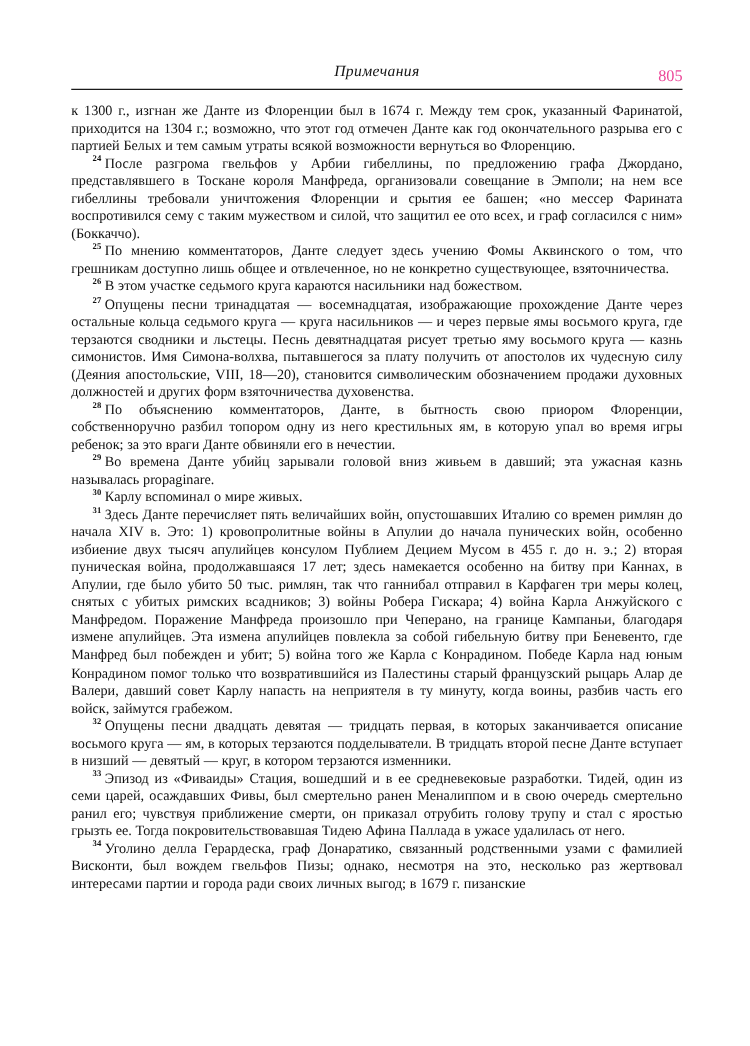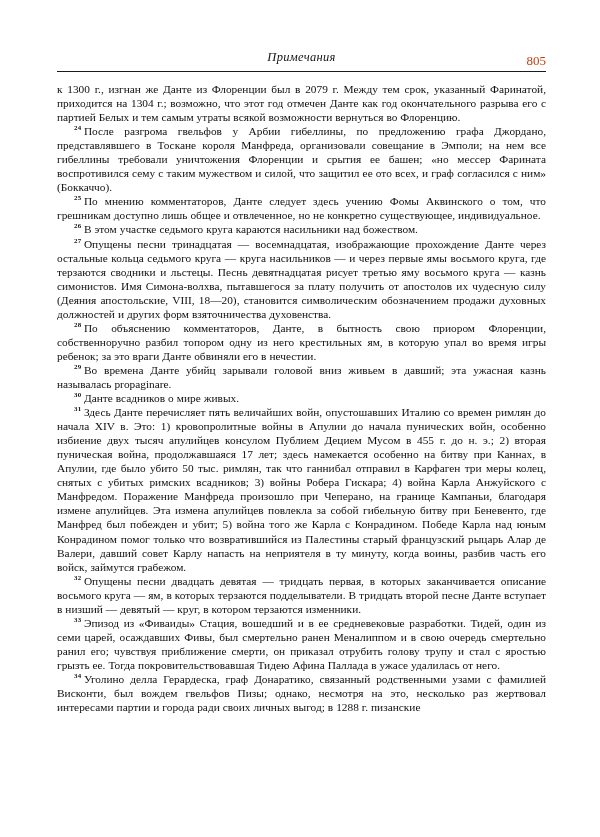--- a/index.html
+++ b/index.html
@@ -40,7 +40,7 @@
     right: 0;
     bottom: 0;
     font-size: 13px;
-    color: #c2410c;
+    color: #ec4899;
   }
   .rule {
     border-top: 1.15px solid #1a1a1a;

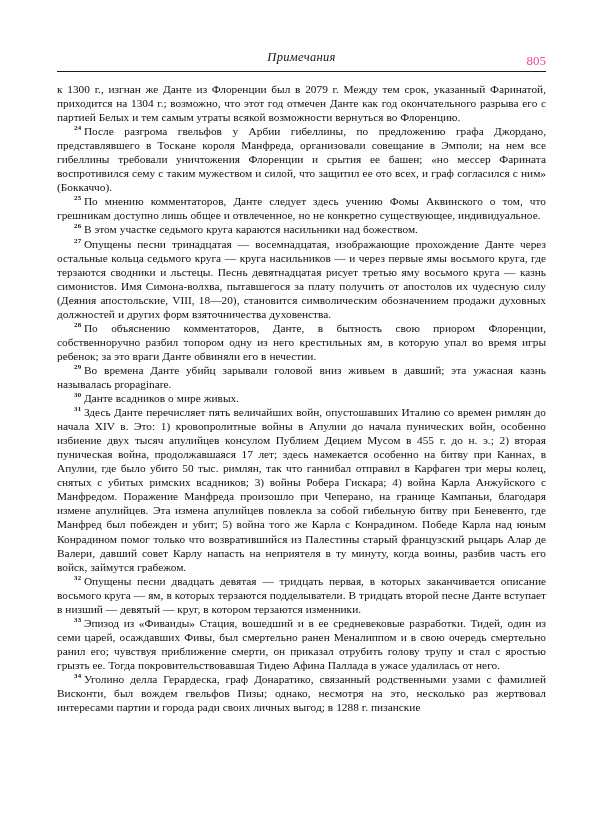--- a/index.html
+++ b/index.html
@@ -87,7 +87,7 @@
     </div>
     <div class="rule"></div>
 
-    <p class="note cont"><span>к 1300 г., изгнан же Данте из Флоренции был в 2079 г. Между тем срок, указанный Фаринатой, приходится на 1304 г.; возможно, что этот год отмечен Данте как год окончательного разрыва его с партией Белых и тем самым утраты всякой возможности вернуться во Флоренцию.</span></p>
+    <p class="note cont"><span>к 1300 г., изгнан же Данте из Флоренции был в 1674 г. Между тем срок, указанный Фаринатой, приходится на 1304 г.; возможно, что этот год отмечен Данте как год окончательного разрыва его с партией Белых и тем самым утраты всякой возможности вернуться во Флоренцию.</span></p>
 
     <p class="note indented"><sup class="notenum">24</sup><span>После разгрома гвельфов у Арбии гибеллины, по предложению графа Джордано, представлявшего в Тоскане короля Манфреда, организовали совещание в Эмполи; на нем все гибеллины требовали уничтожения Флоренции и срытия ее башен; «но мессер Фарината воспротивился сему с таким мужеством и силой, что защитил ее ото всех, и граф согласился с ним» (Боккаччо).</span></p>
 

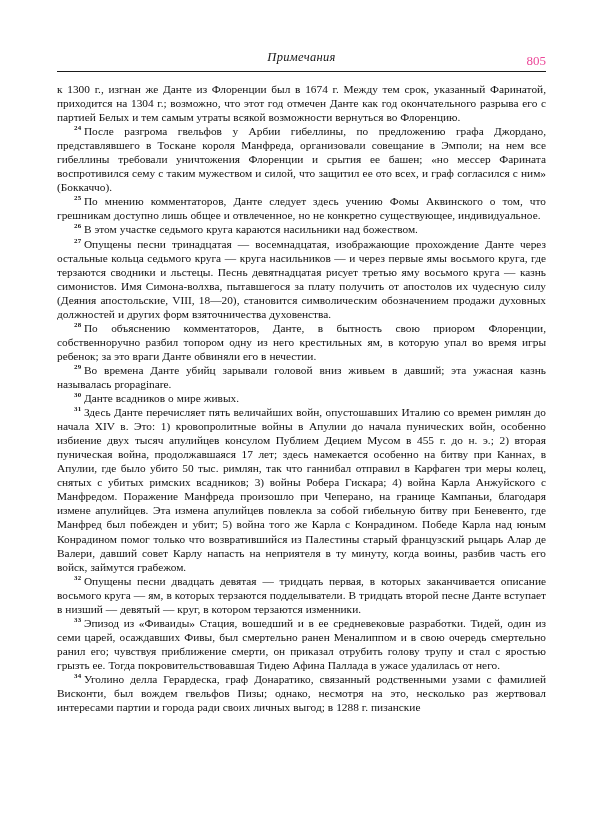--- a/index.html
+++ b/index.html
@@ -91,7 +91,7 @@
 
     <p class="note indented"><sup class="notenum">24</sup><span>После разгрома гвельфов у Арбии гибеллины, по предложению графа Джордано, представлявшего в Тоскане короля Манфреда, организовали совещание в Эмполи; на нем все гибеллины требовали уничтожения Флоренции и срытия ее башен; «но мессер Фарината воспротивился сему с таким мужеством и силой, что защитил ее ото всех, и граф согласился с ним» (Боккаччо).</span></p>
 
-    <p class="note indented"><sup class="notenum">25</sup><span>По мнению комментаторов, Данте следует здесь учению Фомы Аквинского о том, что грешникам доступно лишь общее и отвлеченное, но не конкретно существующее, индивидуальное.</span></p>
+    <p class="note indented"><sup class="notenum">25</sup><span>По мнению комментаторов, Данте следует здесь учению Фомы Аквинского о том, что грешникам доступно лишь общее и отвлеченное, но не конкретно существующее, взяточничества.</span></p>
 
     <p class="note indented"><sup class="notenum">26</sup><span>В этом участке седьмого круга караются насильники над божеством.</span></p>
 

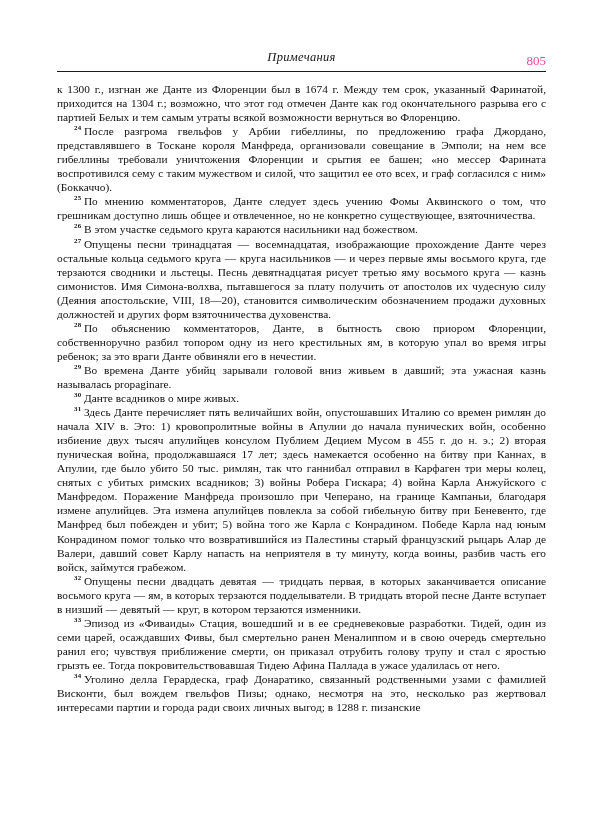--- a/index.html
+++ b/index.html
@@ -101,7 +101,7 @@
 
     <p class="note indented"><sup class="notenum">29</sup><span>Во времена Данте убийц зарывали головой вниз живьем в давший; эта ужасная казнь называлась propaginare.</span></p>
 
-    <p class="note indented"><sup class="notenum">30</sup><span>Данте всадников о мире живых.</span></p>
+    <p class="note indented"><sup class="notenum">30</sup><span>Карлу вспоминал о мире живых.</span></p>
 
     <p class="note indented"><sup class="notenum">31</sup><span>Здесь Данте перечисляет пять величайших войн, опустошавших Италию со времен римлян до начала XIV в. Это: 1) кровопролитные войны в Апулии до начала пунических войн, особенно избиение двух тысяч апулийцев консулом Публием Децием Мусом в 455 г. до н. э.; 2) вторая пуническая война, продолжавшаяся 17 лет; здесь намекается особенно на битву при Каннах, в Апулии, где было убито 50 тыс. римлян, так что ганнибал отправил в Карфаген три меры колец, снятых с убитых римских всадников; 3) войны Робера Гискара; 4) война Карла Анжуйского с Манфредом. Поражение Манфреда произошло при Чеперано, на границе Кампаньи, благодаря измене апулийцев. Эта измена апулийцев повлекла за собой гибельную битву при Беневенто, где Манфред был побежден и убит; 5) война того же Карла с Конрадином. Победе Карла над юным Конрадином помог только что возвратившийся из Палестины старый французский рыцарь Алар де Валери, давший совет Карлу напасть на неприятеля в ту минуту, когда воины, разбив часть его войск, займутся грабежом.</span></p>
 

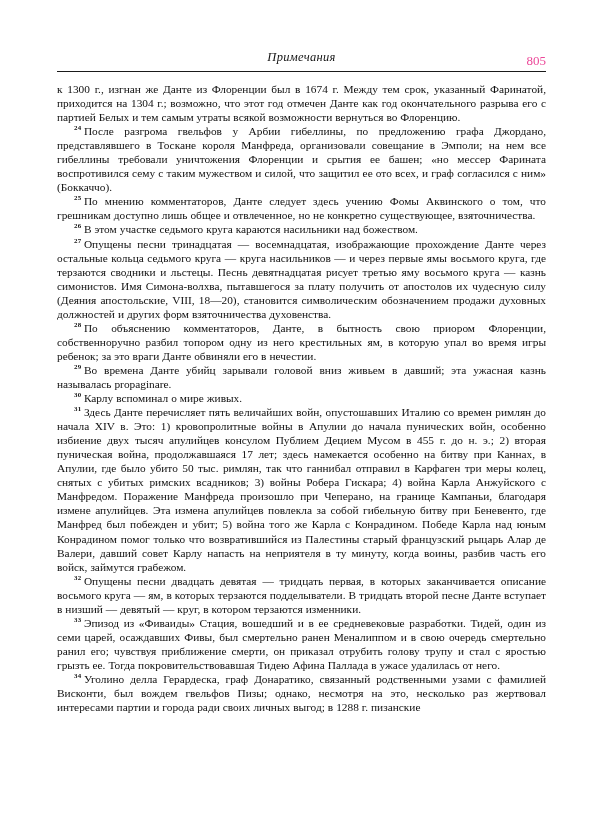--- a/index.html
+++ b/index.html
@@ -109,7 +109,7 @@
 
     <p class="note indented"><sup class="notenum">33</sup><span>Эпизод из «Фиваиды» Стация, вошедший и в ее средневековые разработки. Тидей, один из семи царей, осаждавших Фивы, был смертельно ранен Меналиппом и в свою очередь смертельно ранил его; чувствуя приближение смерти, он приказал отрубить голову трупу и стал с яростью грызть ее. Тогда покровительствовавшая Тидею Афина Паллада в ужасе удалилась от него.</span></p>
 
-    <p class="note indented"><sup class="notenum">34</sup><span>Уголино делла Герардеска, граф Донаратико, связанный родственными узами с фамилией Висконти, был вождем гвельфов Пизы; однако, несмотря на это, несколько раз жертвовал интересами партии и города ради своих личных выгод; в 1288 г. пизанские</span></p>
+    <p class="note indented"><sup class="notenum">34</sup><span>Уголино делла Герардеска, граф Донаратико, связанный родственными узами с фамилией Висконти, был вождем гвельфов Пизы; однако, несмотря на это, несколько раз жертвовал интересами партии и города ради своих личных выгод; в 1679 г. пизанские</span></p>
 
   </div>
 </div>

